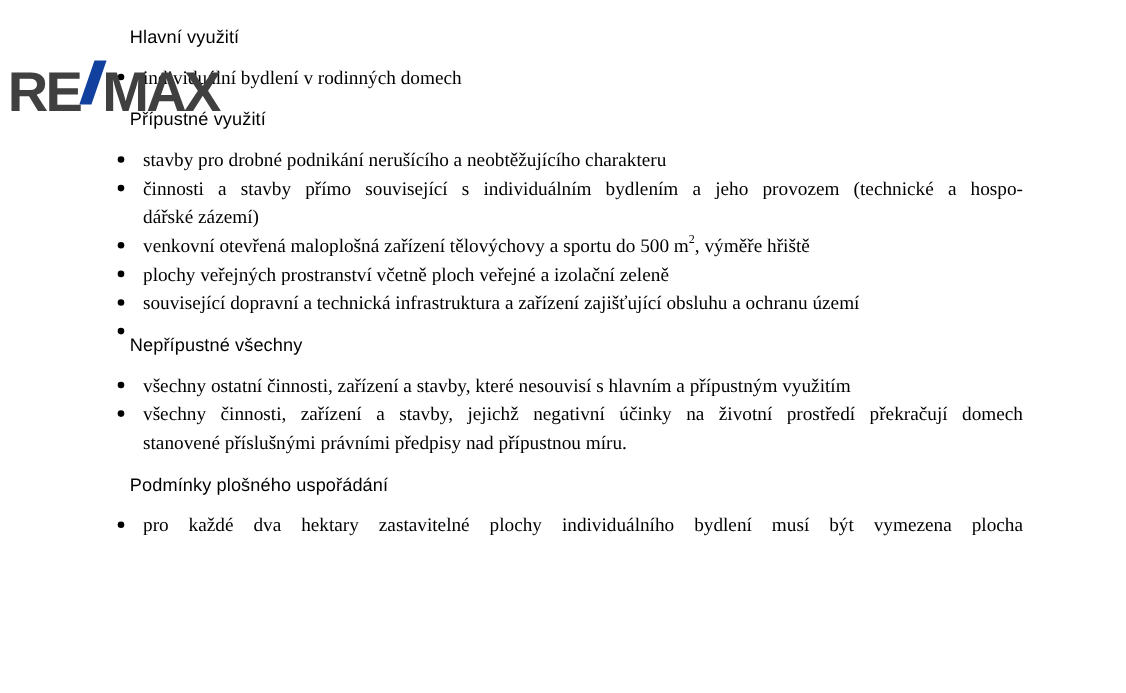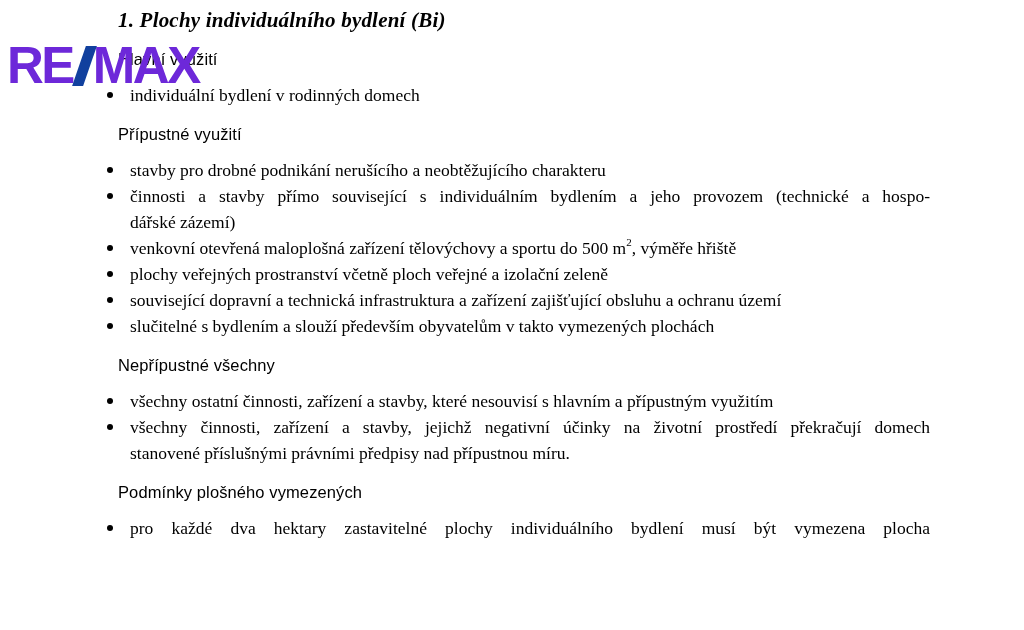--- a/index.html
+++ b/index.html
@@ -104,7 +104,6 @@
 
   <div class="doc">
 
-    <h1 class="doc-title">1. Plochy individuálního bydlení (Bi)</h1>
 
     <h2 class="sec-heading">Hlavní využití</h2>
     <ul class="sec-list">

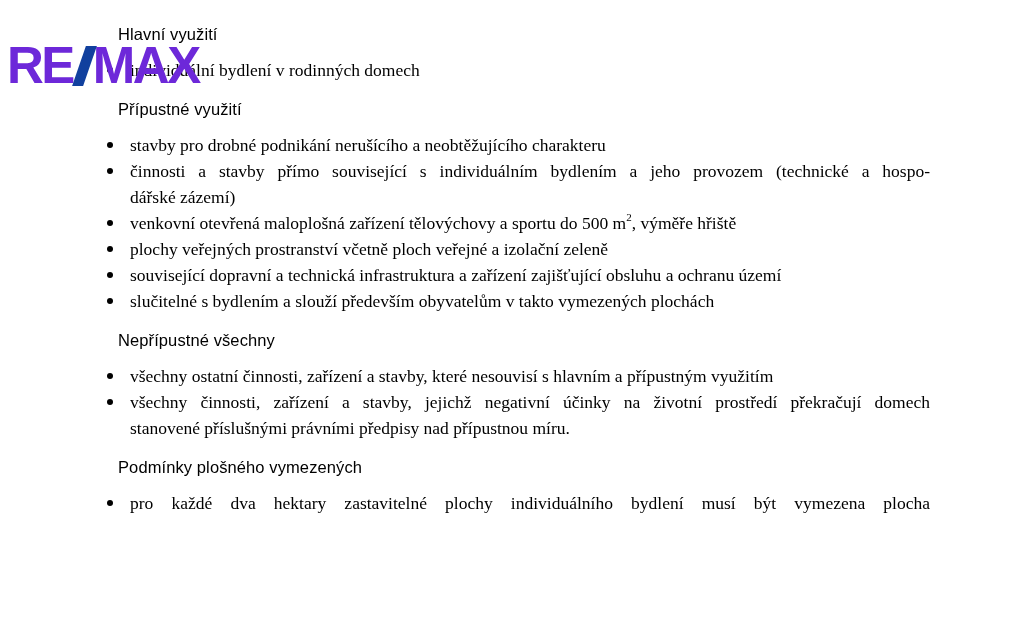--- a/index.html
+++ b/index.html
@@ -82,7 +82,7 @@
     line-height: 1;
     user-select: none;
   }
-  .remax-re, .remax-max { color: #6d28d9; }
+  .remax-re, .remax-max { color: #404040; margin-top: 18px; }
   .remax-slash {
     display: inline-block;
     width: 11px; height: 40px;

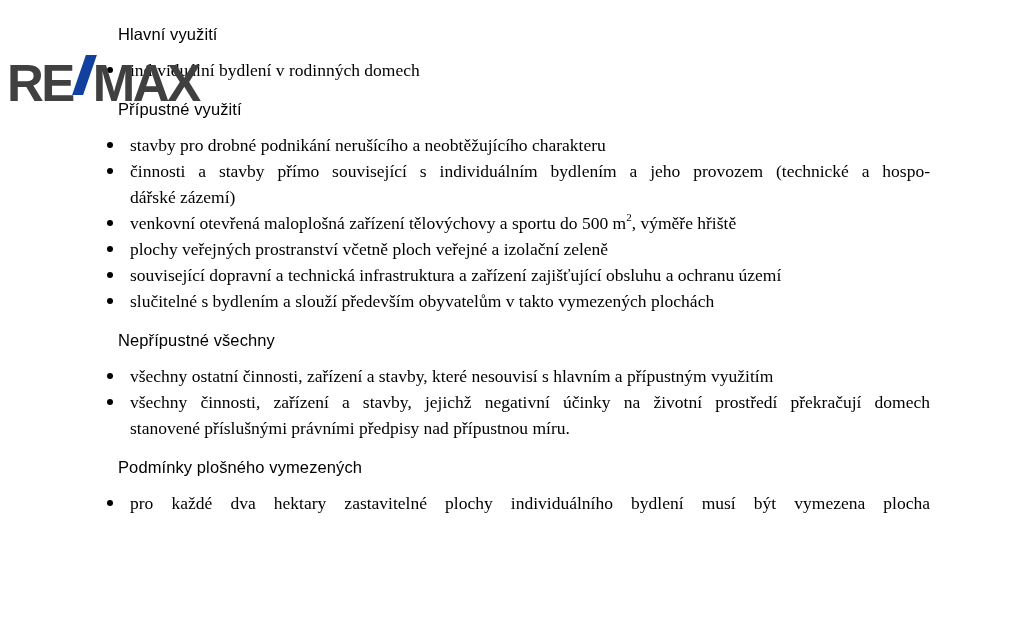--- a/index.html
+++ b/index.html
@@ -138,7 +138,6 @@
       </li>
       <li>
         <span class="bullet"></span>
-        <div class="line">slučitelné s bydlením a slouží především obyvatelům v takto vymezených plochách</div>
       </li>
     </ul>
 

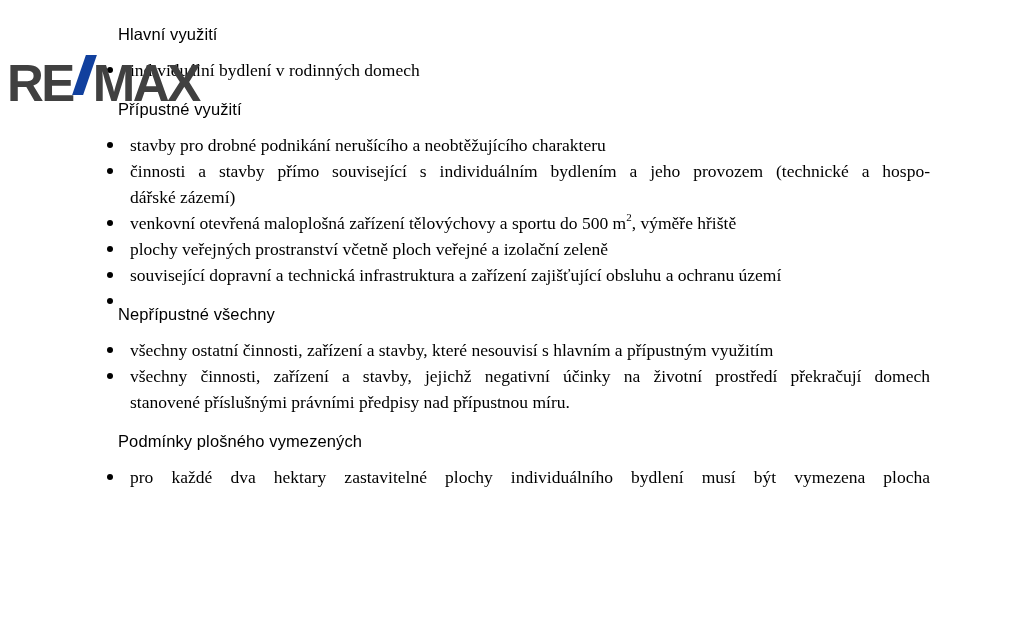--- a/index.html
+++ b/index.html
@@ -154,7 +154,7 @@
       </li>
     </ul>
 
-    <h2 class="sec-heading">Podmínky plošného vymezených</h2>
+    <h2 class="sec-heading">Podmínky plošného uspořádání</h2>
     <ul class="sec-list">
       <li>
         <span class="bullet"></span>

